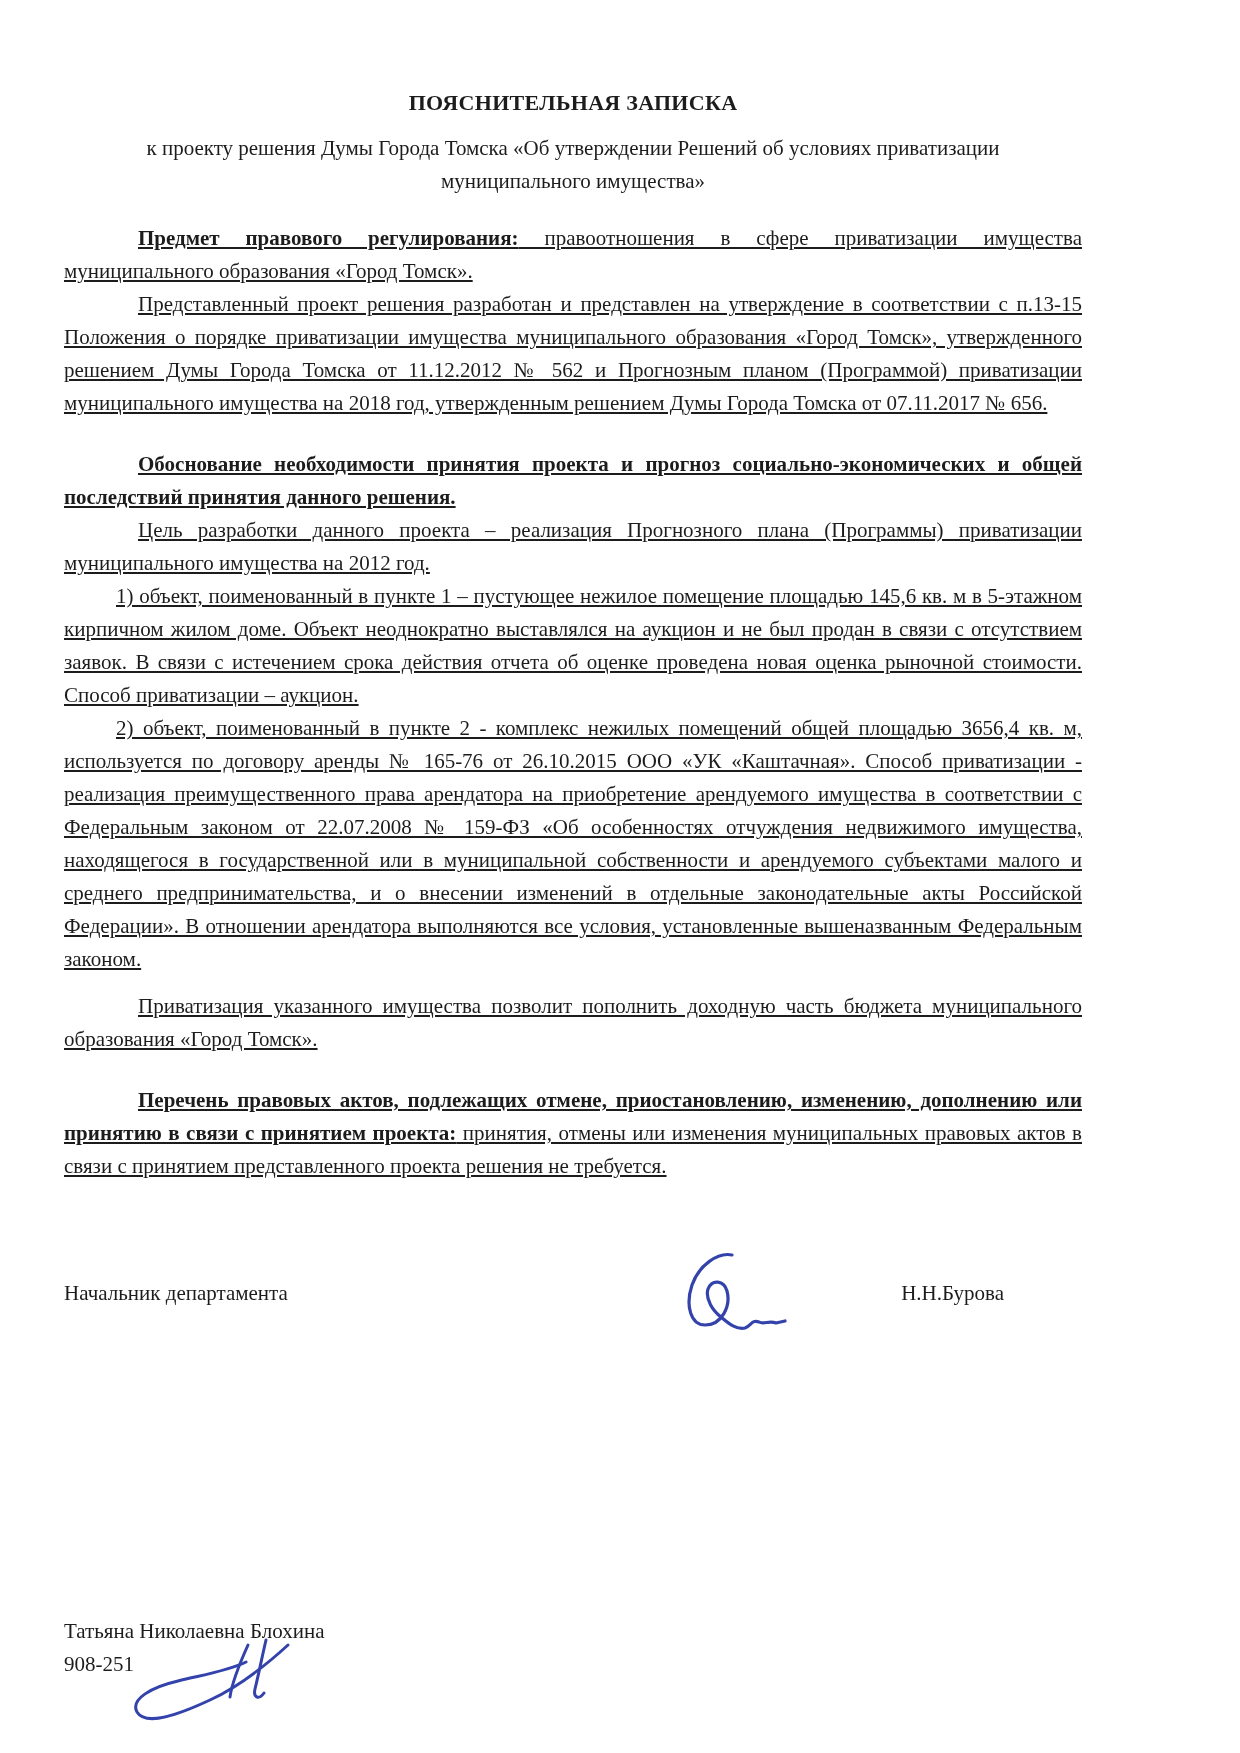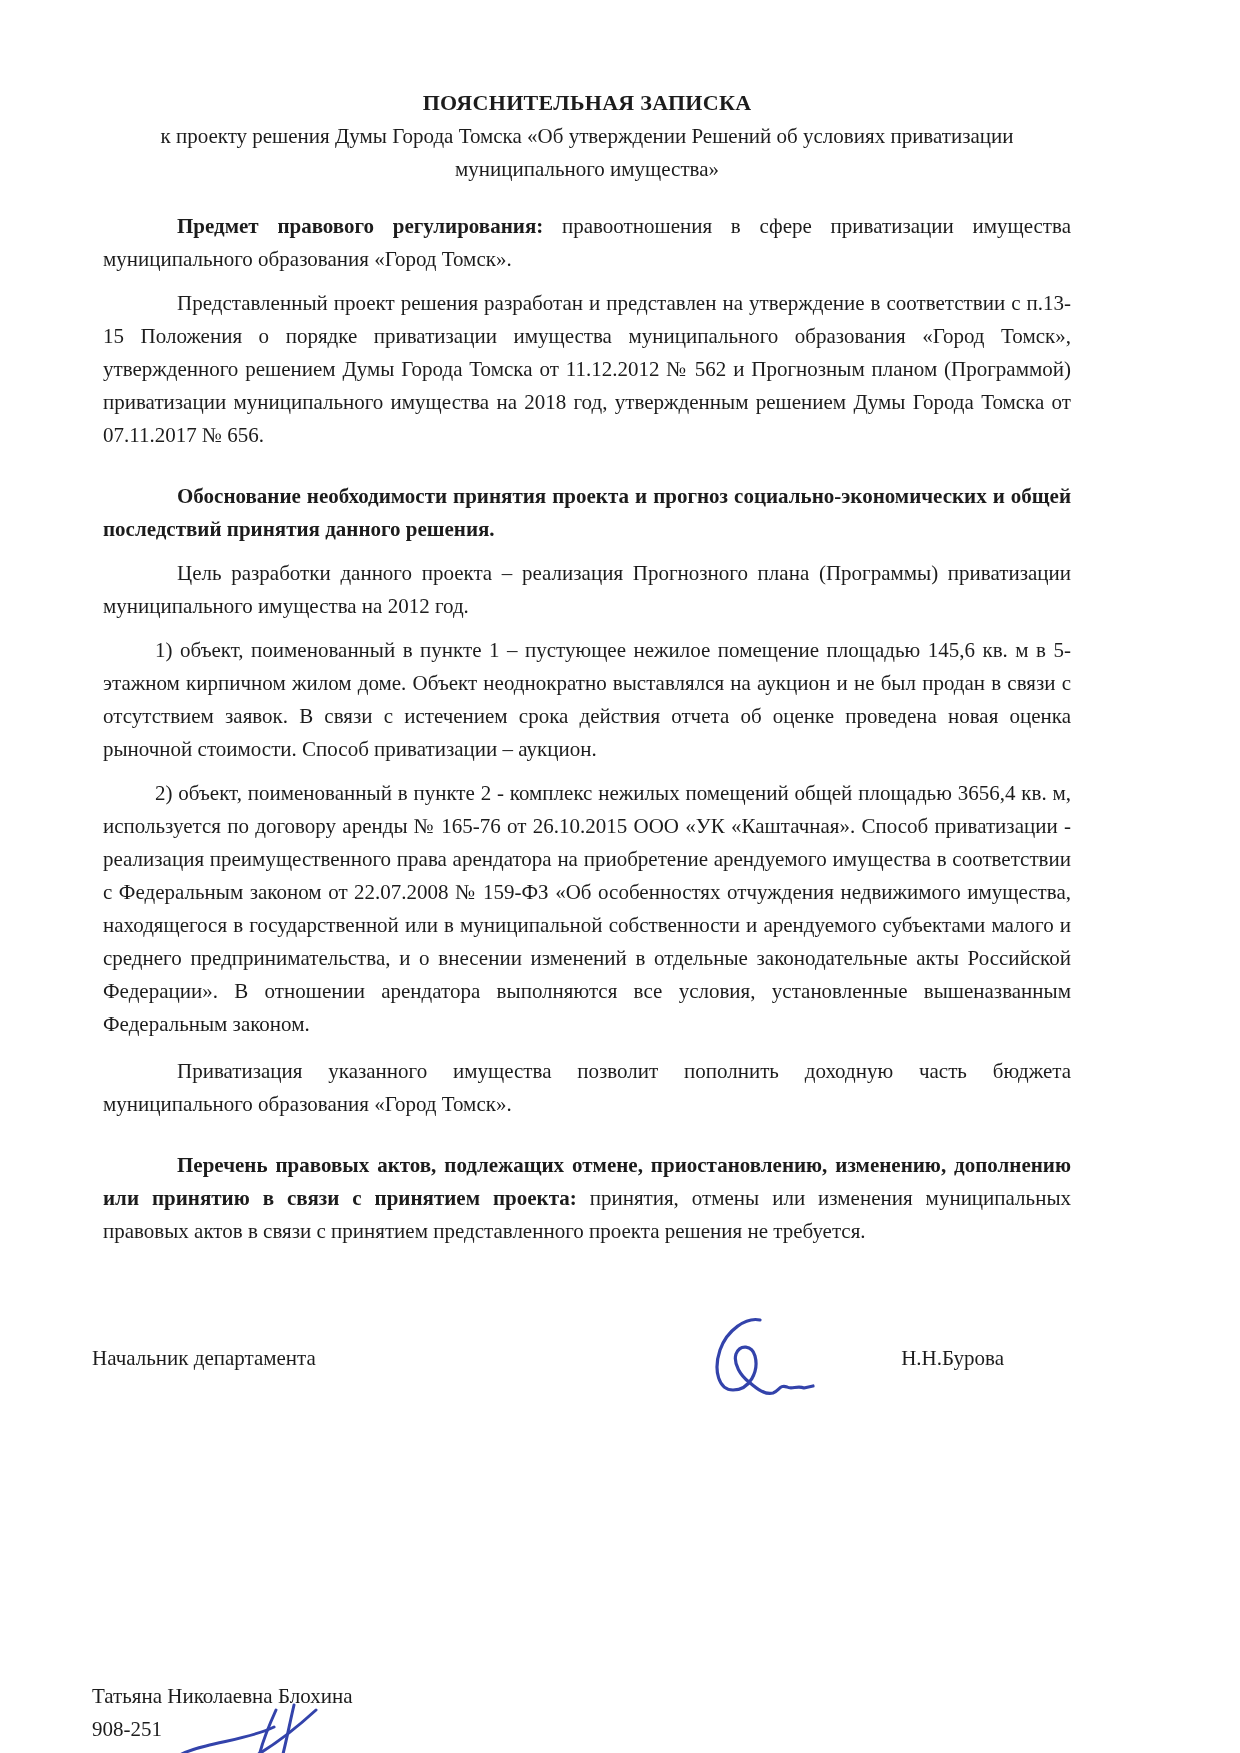--- a/index.html
+++ b/index.html
@@ -22,7 +22,7 @@
     box-sizing: border-box;
     width: 100%;
     height: 100%;
-    padding: 86px 158px 0 92px;
+    padding: 86px 158px 0 64px;
   }
   .doc-title {
     margin: 0;

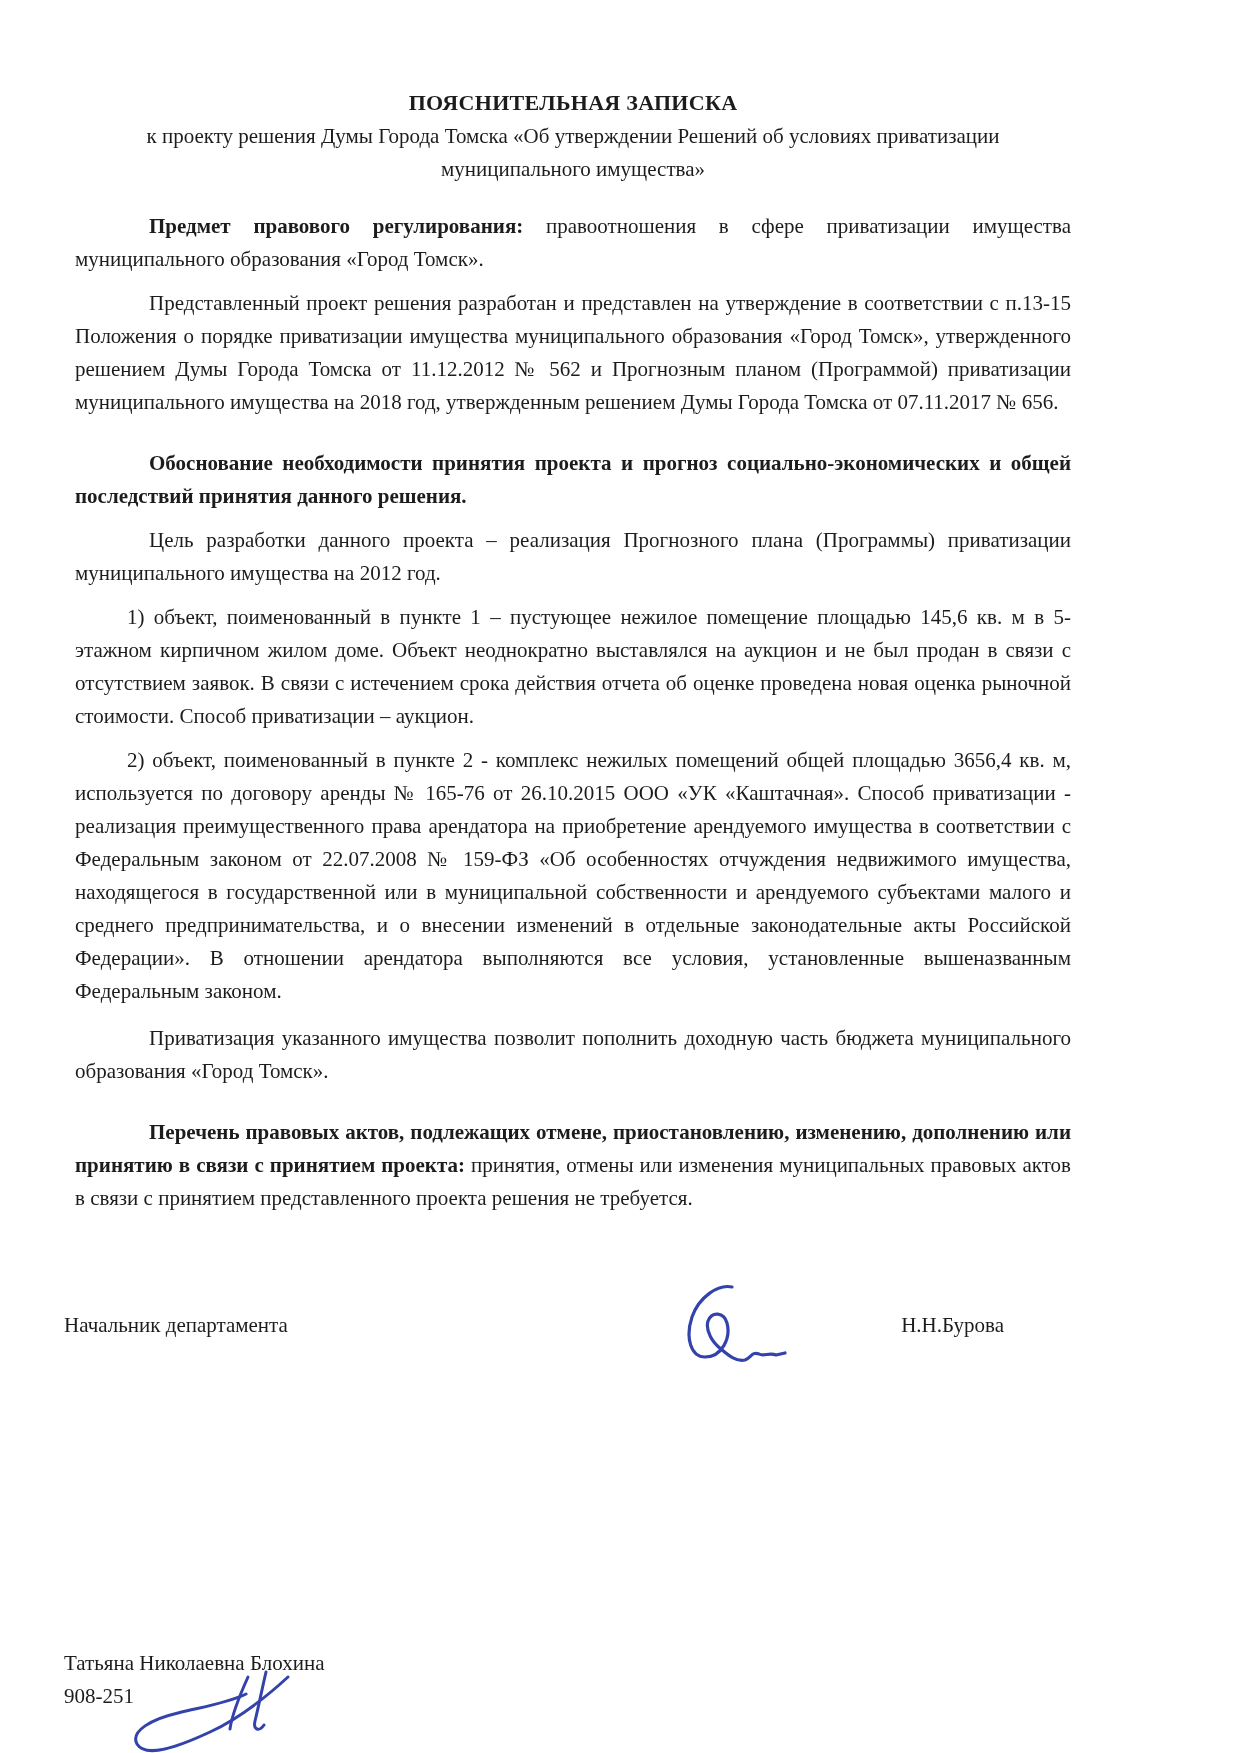--- a/index.html
+++ b/index.html
@@ -33,7 +33,7 @@
     letter-spacing: 0.3px;
   }
   .doc-subtitle {
-    margin: 0 auto;
+    margin: 12px auto;
     max-width: 882px;
     text-align: center;
   }

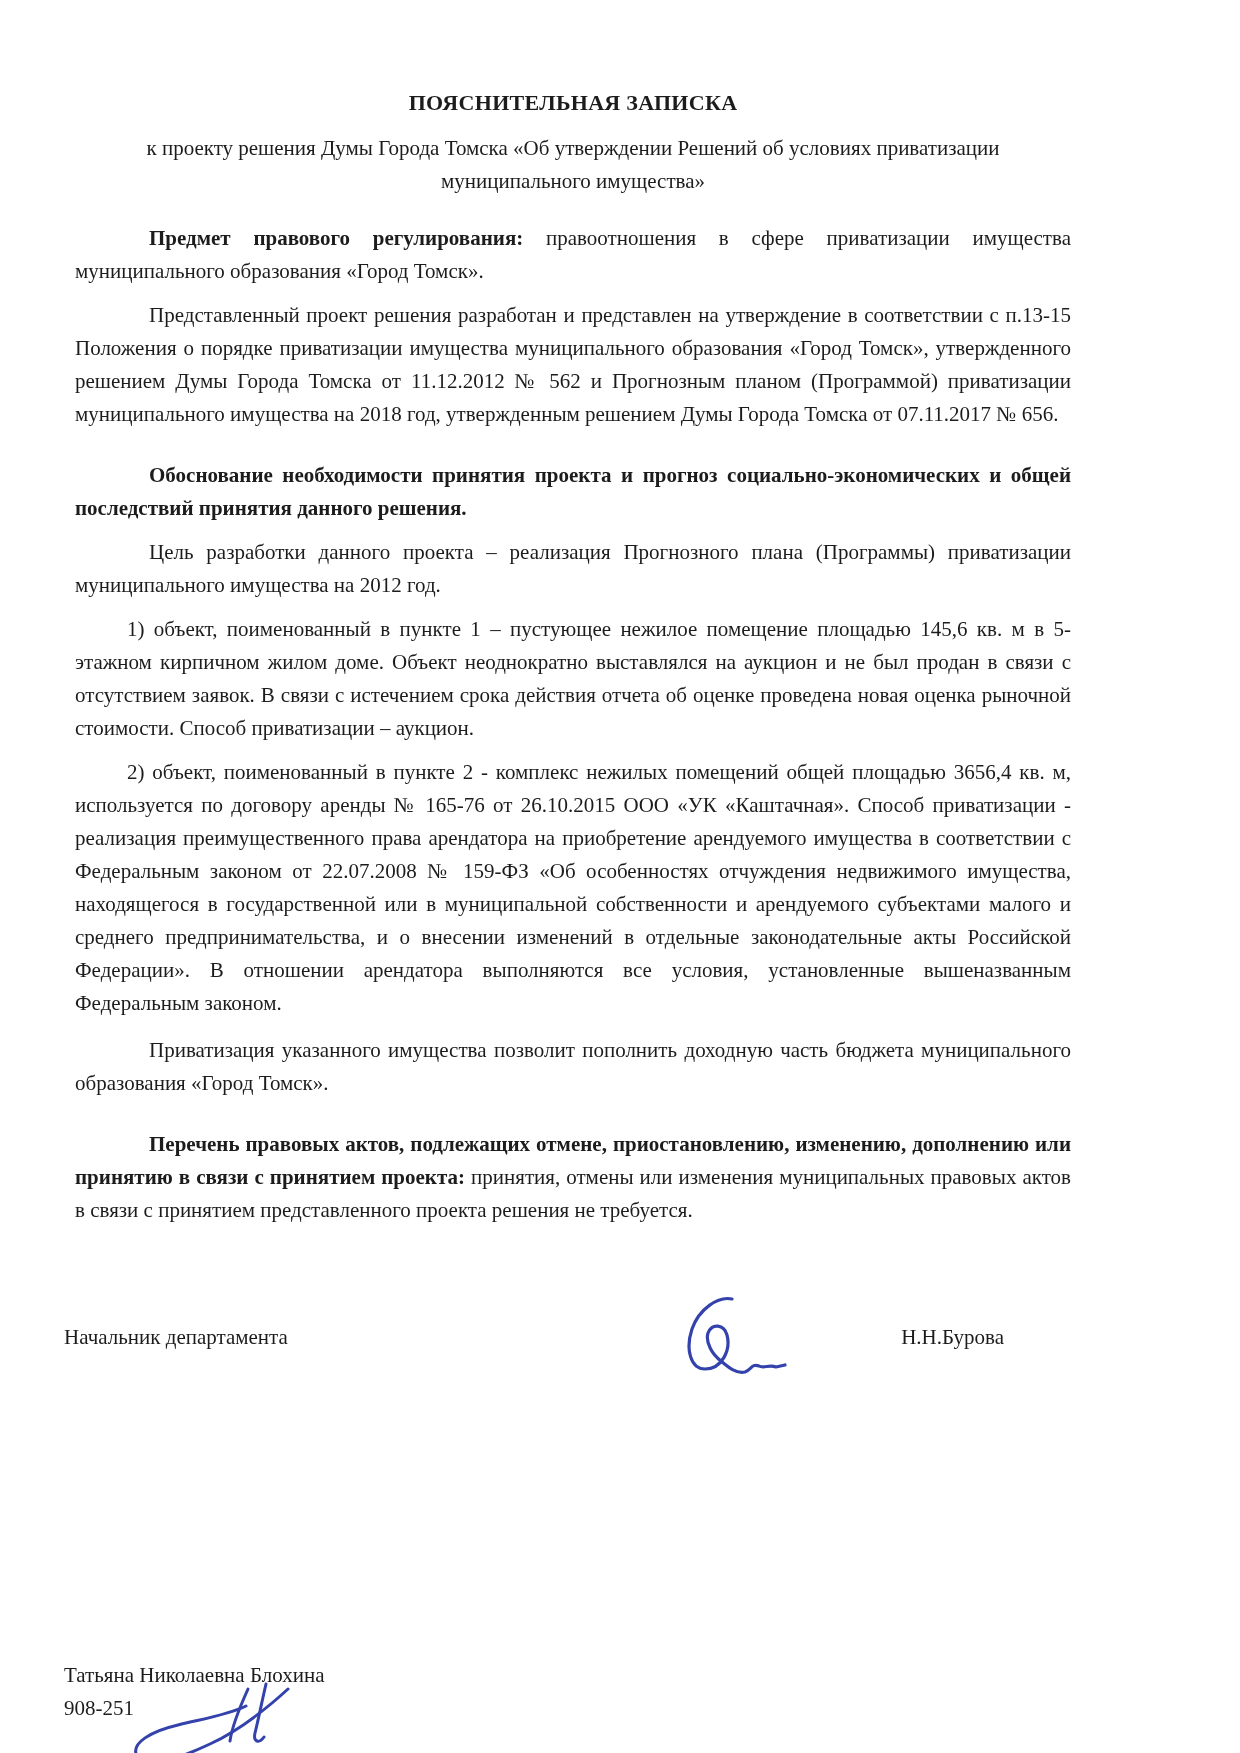--- a/index.html
+++ b/index.html
@@ -41,9 +41,10 @@
     margin-top: 24px;
   }
   .para {
-    margin: 11px;
+    margin: 0;
     text-align: justify;
     text-indent: 74px;
+    text-decoration: underline;
   }
   .para.list { text-indent: 52px; }
   .para.gap-lg { margin-top: 28px; }

